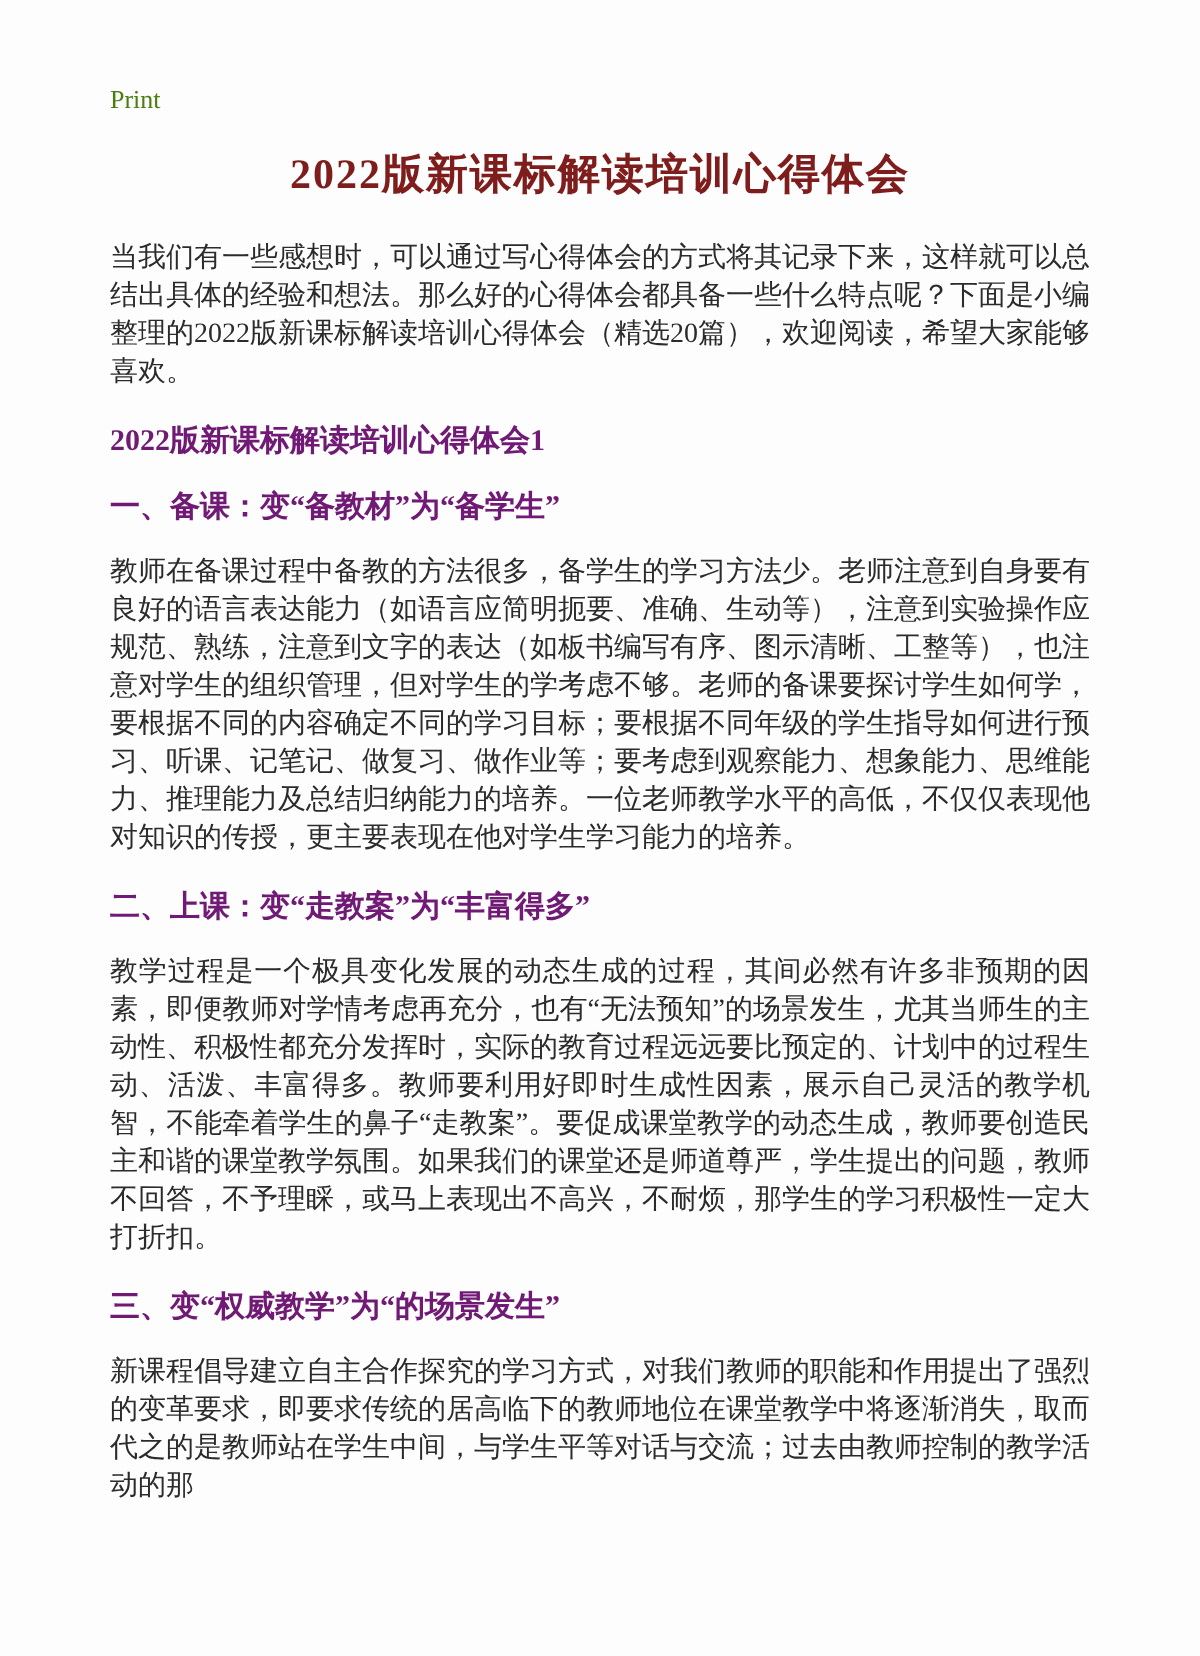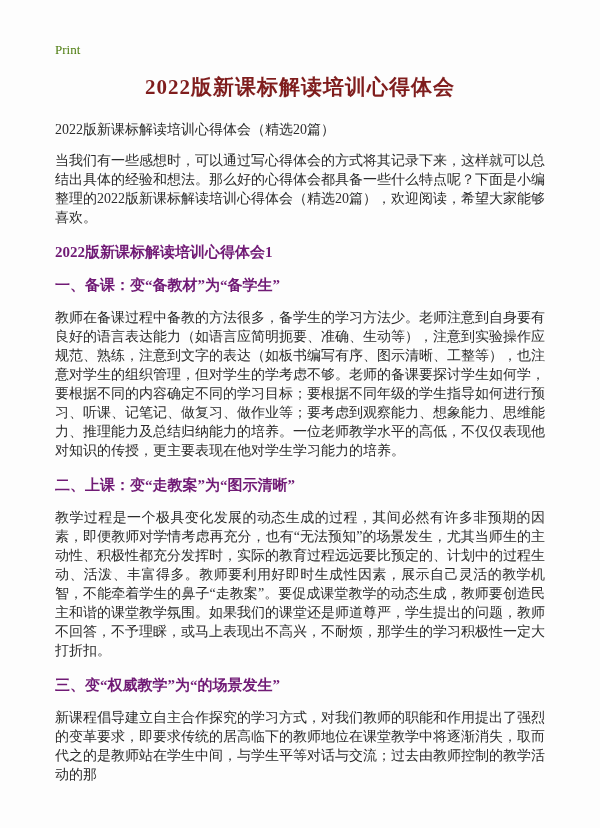--- a/index.html
+++ b/index.html
@@ -64,7 +64,6 @@
 
   <h1 class="doc-title">2022版新课标解读培训心得体会</h1>
 
-  <div class="doc-subtitle">2022版新课标解读培训心得体会（精选20篇）</div>
 
   <p class="para">当我们有一些感想时，可以通过写心得体会的方式将其记录下来，这样就可以总结出具体的经验和想法。那么好的心得体会都具备一些什么特点呢？下面是小编整理的2022版新课标解读培训心得体会（精选20篇），欢迎阅读，希望大家能够喜欢。</p>
 

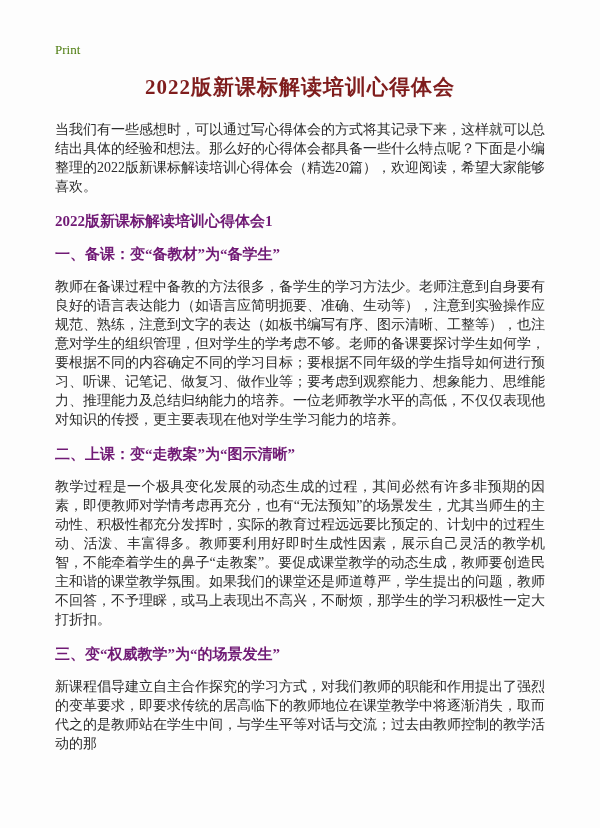--- a/index.html
+++ b/index.html
@@ -74,7 +74,7 @@
 
   <p class="para">教师在备课过程中备教的方法很多，备学生的学习方法少。老师注意到自身要有良好的语言表达能力（如语言应简明扼要、准确、生动等），注意到实验操作应规范、熟练，注意到文字的表达（如板书编写有序、图示清晰、工整等），也注意对学生的组织管理，但对学生的学考虑不够。老师的备课要探讨学生如何学，要根据不同的内容确定不同的学习目标；要根据不同年级的学生指导如何进行预习、听课、记笔记、做复习、做作业等；要考虑到观察能力、想象能力、思维能力、推理能力及总结归纳能力的培养。一位老师教学水平的高低，不仅仅表现他对知识的传授，更主要表现在他对学生学习能力的培养。</p>
 
-  <h2 class="section-heading">二、上课：变“走教案”为“图示清晰”</h2>
+  <h2 class="section-heading">二、上课：变“走教案”为“丰富得多”</h2>
 
   <p class="para">教学过程是一个极具变化发展的动态生成的过程，其间必然有许多非预期的因素，即便教师对学情考虑再充分，也有“无法预知”的场景发生，尤其当师生的主动性、积极性都充分发挥时，实际的教育过程远远要比预定的、计划中的过程生动、活泼、丰富得多。教师要利用好即时生成性因素，展示自己灵活的教学机智，不能牵着学生的鼻子“走教案”。要促成课堂教学的动态生成，教师要创造民主和谐的课堂教学氛围。如果我们的课堂还是师道尊严，学生提出的问题，教师不回答，不予理睬，或马上表现出不高兴，不耐烦，那学生的学习积极性一定大打折扣。</p>
 

